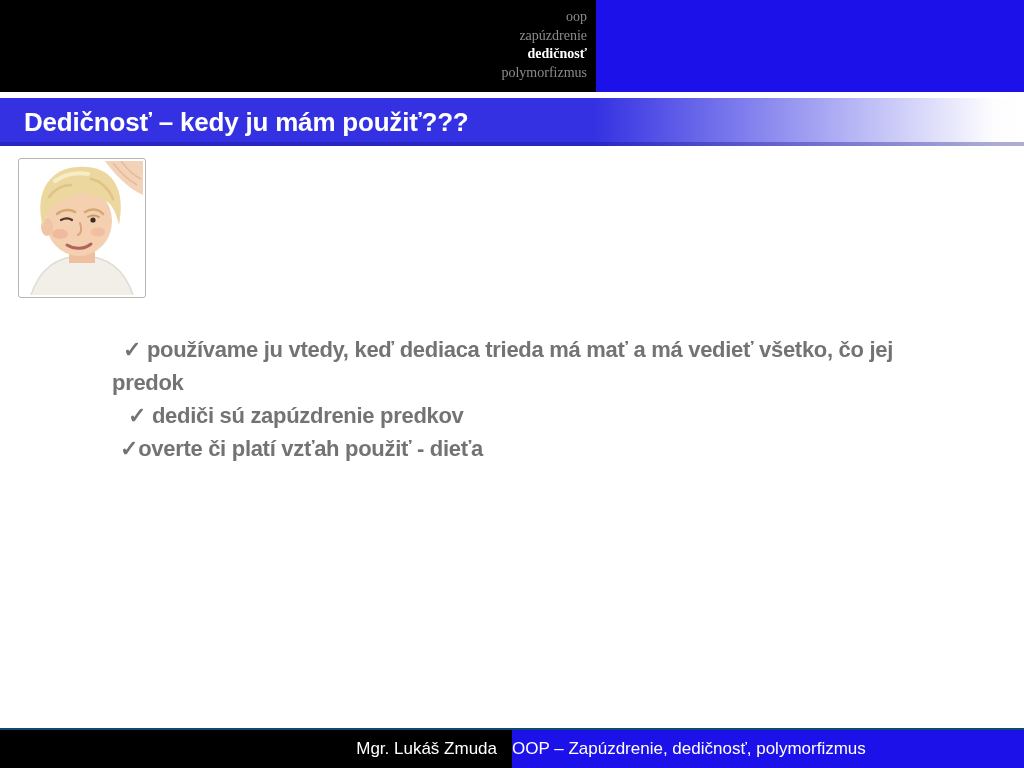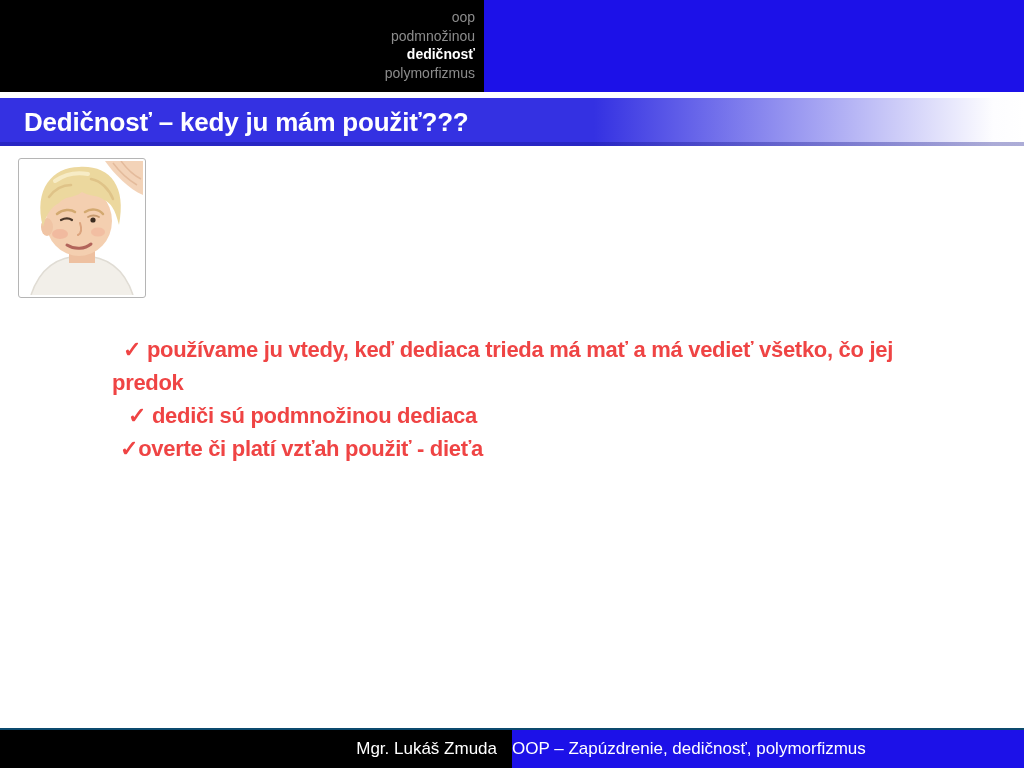--- a/index.html
+++ b/index.html
@@ -10,7 +10,7 @@
 
   
   .header{position:absolute;top:0;left:0;width:1024px;height:92px;display:flex;}
-  .header-black{width:484px;height:100%;background:#000000;position:relative;}
+  .header-black{width:596px;height:100%;background:#000000;position:relative;font-family:Liberation Serif, serif;}
   .header-blue{flex:1;background:#1c11e8;}
   .menu{
     position:absolute;right:9px;top:8px;text-align:right;

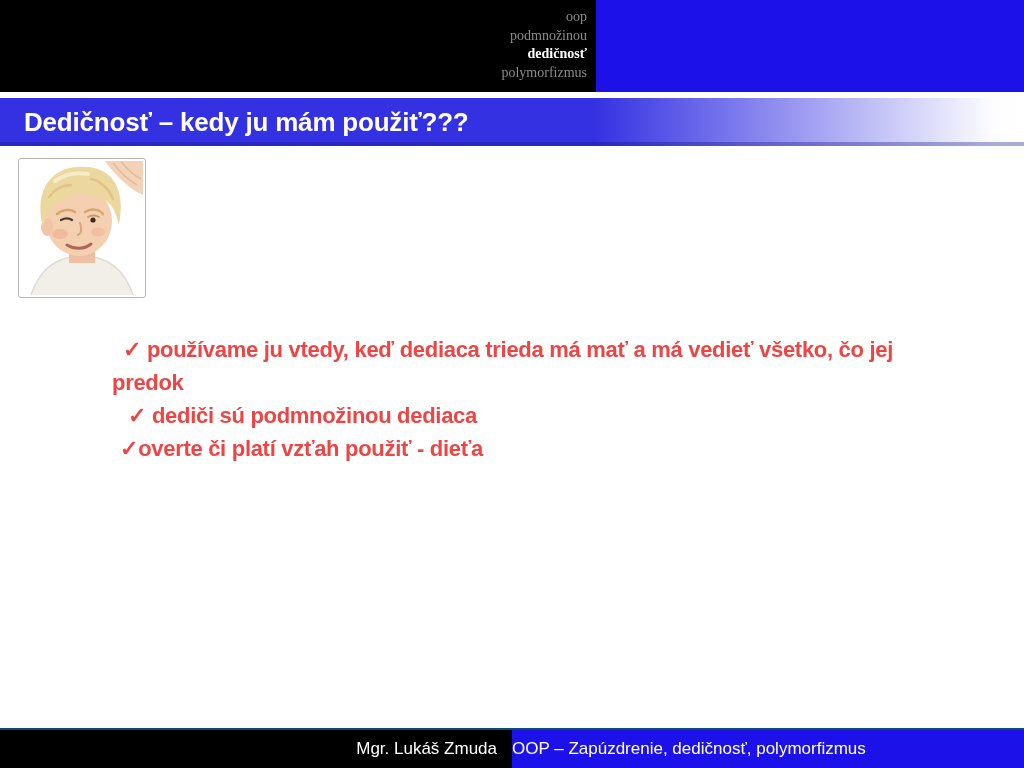--- a/index.html
+++ b/index.html
@@ -75,7 +75,7 @@
     <div class="header-black">
       <ul class="menu">
         <li>oop</li>
-        <li>podmnožinou</li>
+        <li>zapúzdrenie</li>
         <li class="active">dedičnosť</li>
         <li>polymorfizmus</li>
       </ul>

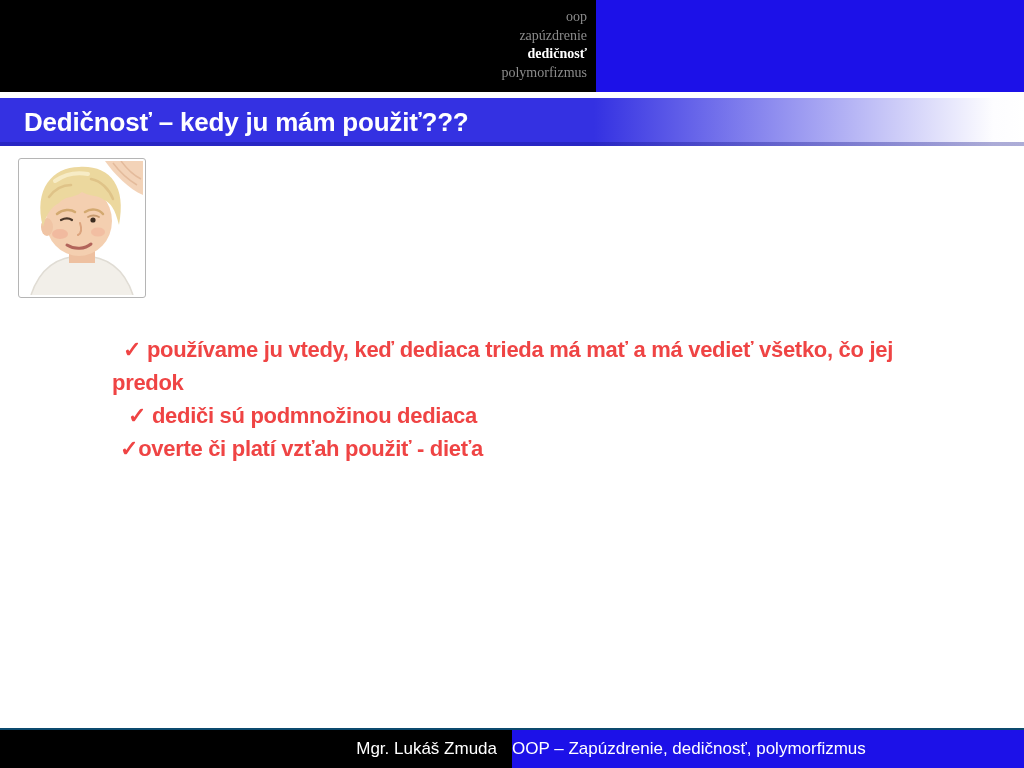--- a/index.html
+++ b/index.html
@@ -44,7 +44,7 @@
   
   .bullets{
     position:absolute;left:112px;top:333px;width:822px;
-    color:#ef4444;font-size:22px;font-weight:700;
+    color:#737373;font-size:22px;font-weight:700;
     letter-spacing:-0.3px;line-height:33px;
   }
   .bullets p{margin:0;}

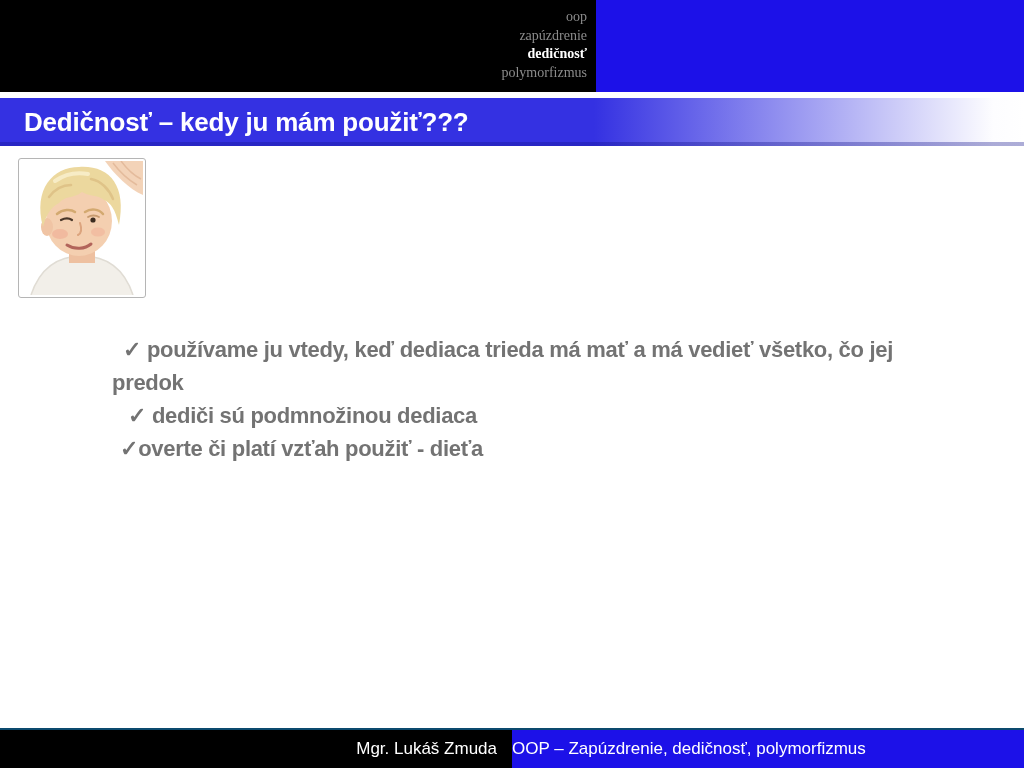--- a/index.html
+++ b/index.html
@@ -128,7 +128,7 @@
 
   <div class="bullets">
     <p class="bullet-1">✓ používame ju vtedy, keď dediaca trieda má mať a má vedieť všetko, čo jej predok</p>
-    <p class="bullet-2">✓ dediči sú podmnožinou dediaca</p>
+    <p class="bullet-2">✓ dediči sú zapúzdrenie predkov</p>
     <p class="bullet-3">✓overte či platí vzťah použiť - dieťa</p>
   </div>
 

